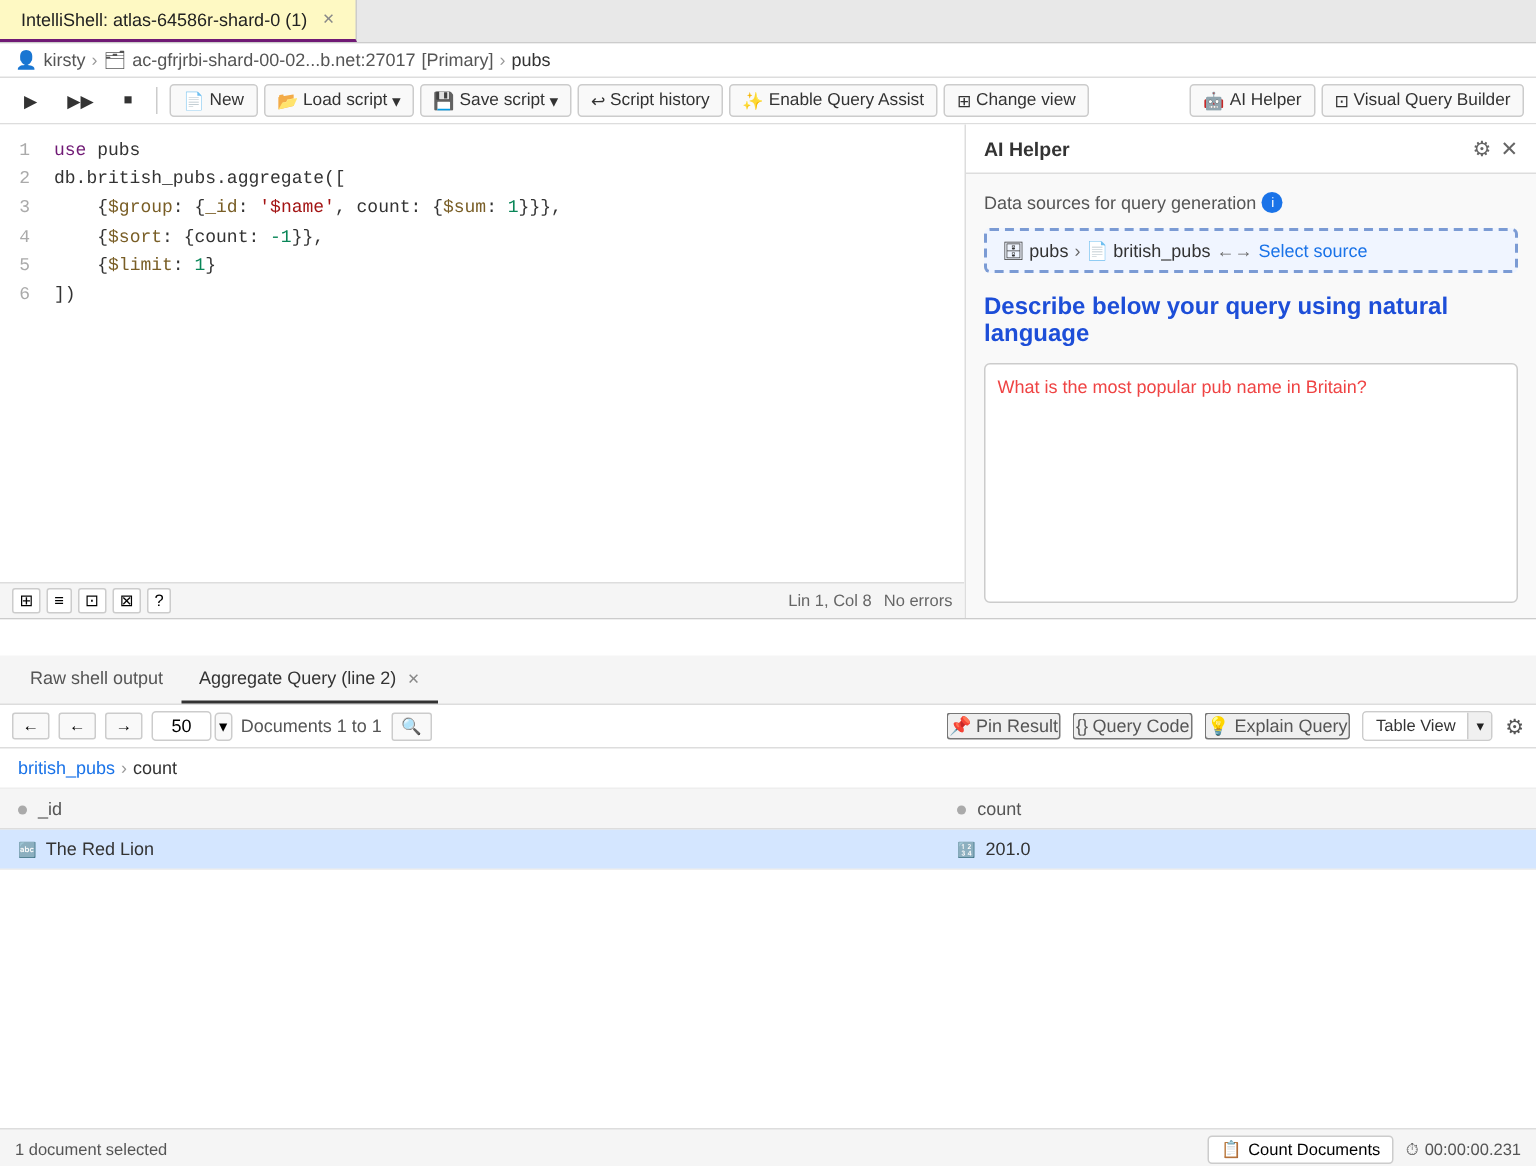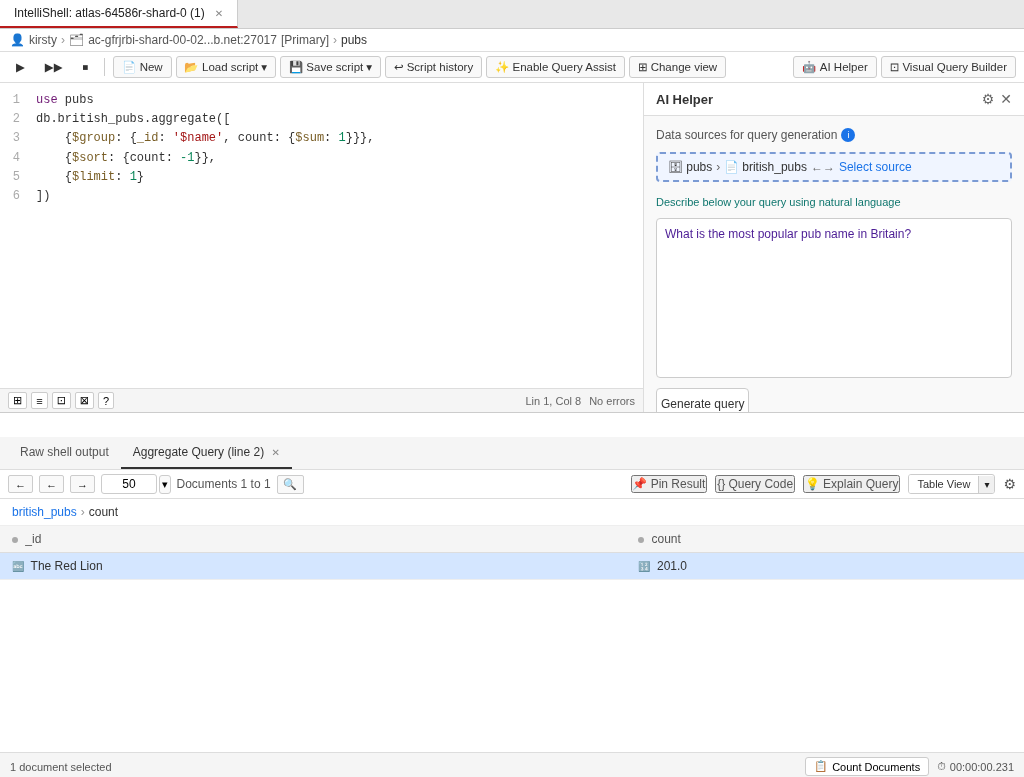--- a/index.html
+++ b/index.html
@@ -8,7 +8,7 @@
     
     .tab-bar { display: flex; background: #e8e8e8; border-bottom: 1px solid #ccc; padding: 0; }
     .tab { display: flex; align-items: center; padding: 6px 14px; background: #f5f5f5; border-right: 1px solid #ccc; border-bottom: 2px solid #f5f5f5; font-size: 12px; cursor: pointer; gap: 6px; }
-    .tab.active { background: #ffffff; border-bottom: 2px solid #b91c1c; }
+    .tab.active { background: #fef9c3; border-bottom: 2px solid #701a75; }
     .tab-close { font-size: 10px; color: #888; cursor: pointer; margin-left: 4px; }
 
     

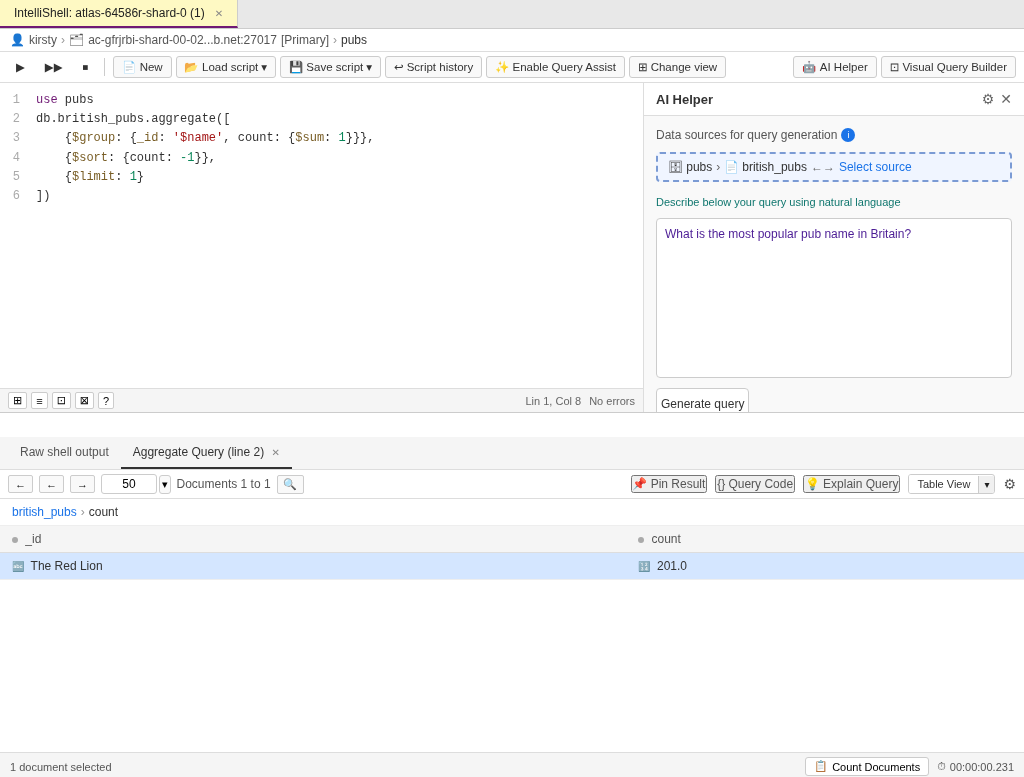--- a/index.html
+++ b/index.html
@@ -56,7 +56,7 @@
     .ai-source-item { display: flex; align-items: center; gap: 3px; color: #333; }
     .ai-source-sep { color: #666; }
     .ai-source-select { color: #1a73e8; cursor: pointer; display: flex; align-items: center; gap: 2px; }
-    .ai-desc-label { font-size: 11px; color: #0f766e; margin-top: 4px; }
+    .ai-desc-label { font-size: 16px; color: #1d4ed8; margin-top: 4px; font-weight: bold; }
     .ai-textarea { flex: 1; min-height: 160px; border: 1px solid #ccc; border-radius: 4px; padding: 8px; font-size: 12px; resize: none; background: #fff; color: #4c1d95; font-family: inherit; }
     .ai-generate-btn { padding: 8px 4px; background: #fff; border: 1px solid #ccc; border-radius: 4px; cursor: pointer; font-size: 12px; color: #333; align-self: flex-start; }
 

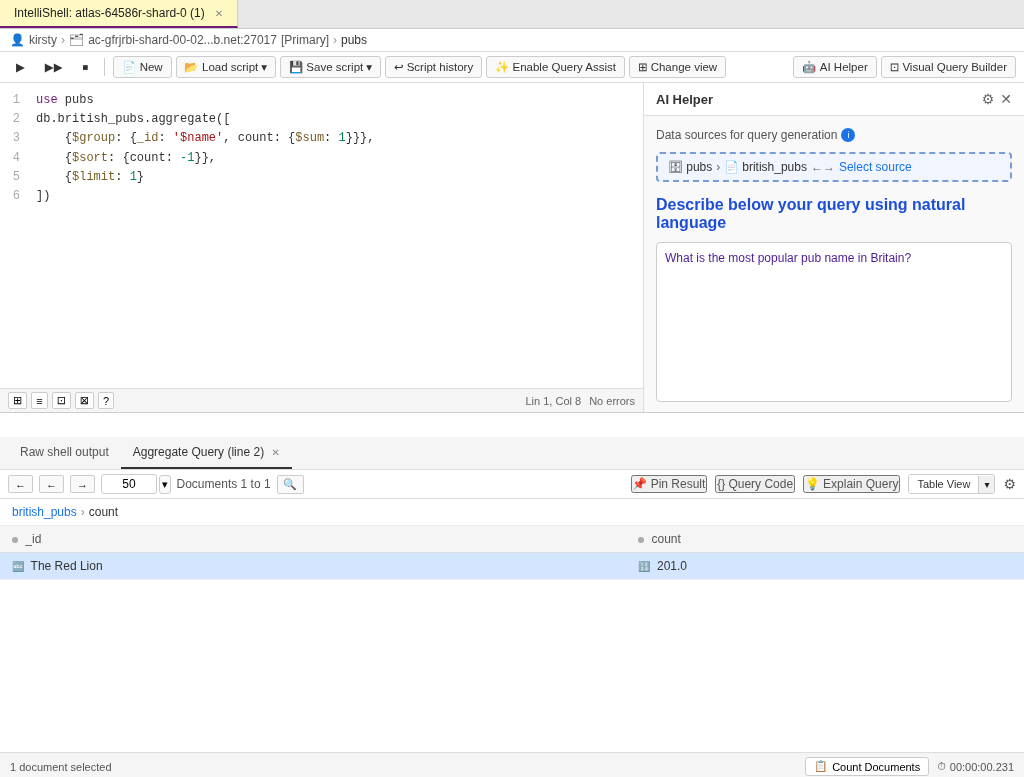--- a/index.html
+++ b/index.html
@@ -57,7 +57,7 @@
     .ai-source-sep { color: #666; }
     .ai-source-select { color: #1a73e8; cursor: pointer; display: flex; align-items: center; gap: 2px; }
     .ai-desc-label { font-size: 16px; color: #1d4ed8; margin-top: 4px; font-weight: bold; }
-    .ai-textarea { flex: 1; min-height: 160px; border: 1px solid #ccc; border-radius: 4px; padding: 8px; font-size: 12px; resize: none; background: #fff; color: #4c1d95; font-family: inherit; }
+    .ai-textarea { flex: 1; min-height: 160px; border: 1px solid #ccc; border-radius: 4px; padding: 8px; font-size: 12px; resize: none; background: #fff; color: #ef4444; font-family: inherit; }
     .ai-generate-btn { padding: 8px 4px; background: #fff; border: 1px solid #ccc; border-radius: 4px; cursor: pointer; font-size: 12px; color: #333; align-self: flex-start; }
 
     

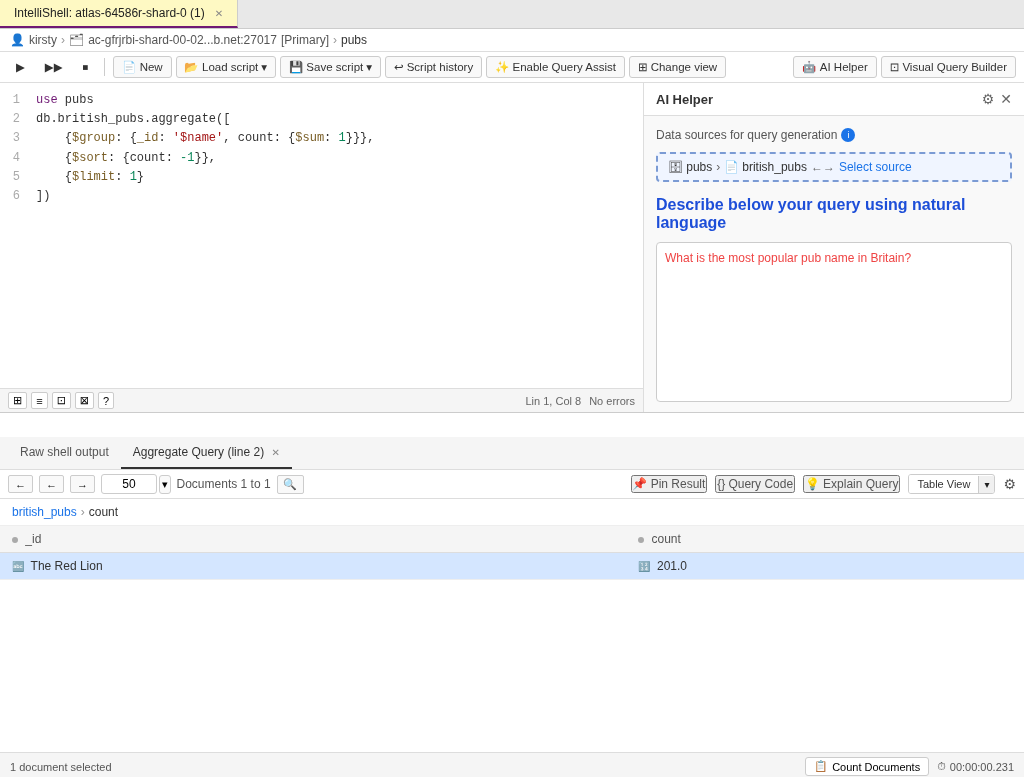--- a/index.html
+++ b/index.html
@@ -71,7 +71,7 @@
     .results-toolbar { display: flex; align-items: center; padding: 4px 8px; border-bottom: 1px solid #ddd; gap: 6px; background: #fff; }
     .nav-btn { padding: 2px 6px; border: 1px solid #ccc; background: #f9f9f9; cursor: pointer; border-radius: 2px; font-size: 11px; }
     .page-size-select { display: flex; align-items: center; gap: 2px; }
-    .page-size-input { width: 56px; border: 1px solid #ccc; border-radius: 3px; padding: 2px 4px; font-size: 12px; text-align: center; }
+    .page-size-input { width: 40px; border: 1px solid #ccc; border-radius: 3px; padding: 2px 4px; font-size: 12px; text-align: center; }
     .page-size-dropdown { border: 1px solid #ccc; background: #f9f9f9; border-radius: 3px; padding: 2px; cursor: pointer; font-size: 11px; }
     .doc-count-label { font-size: 12px; color: #555; }
     .filter-btn { padding: 2px 6px; border: 1px solid #ccc; background: #f9f9f9; cursor: pointer; border-radius: 2px; font-size: 11px; }

